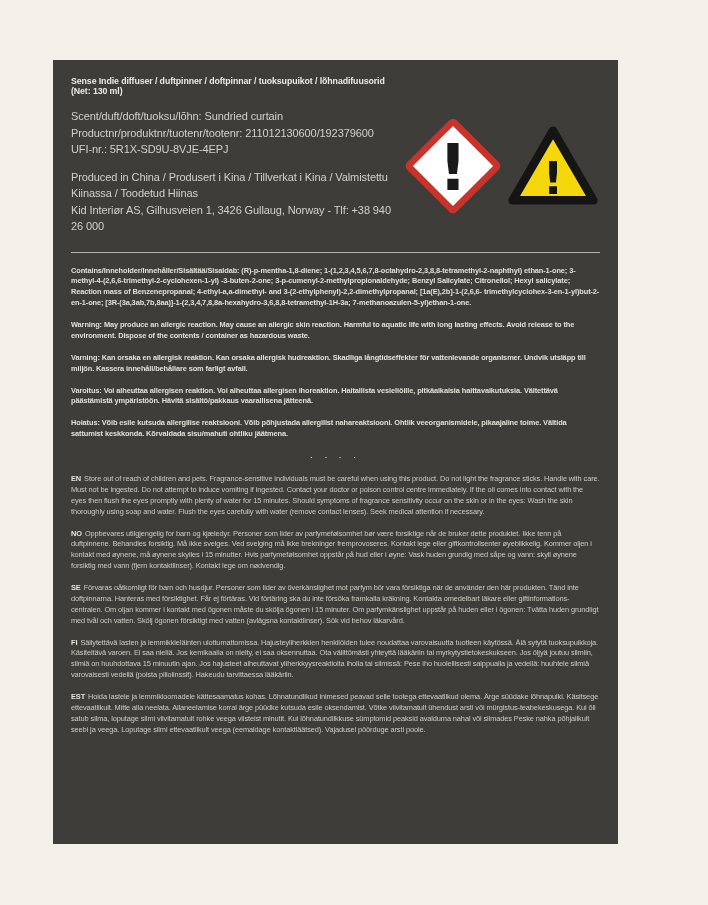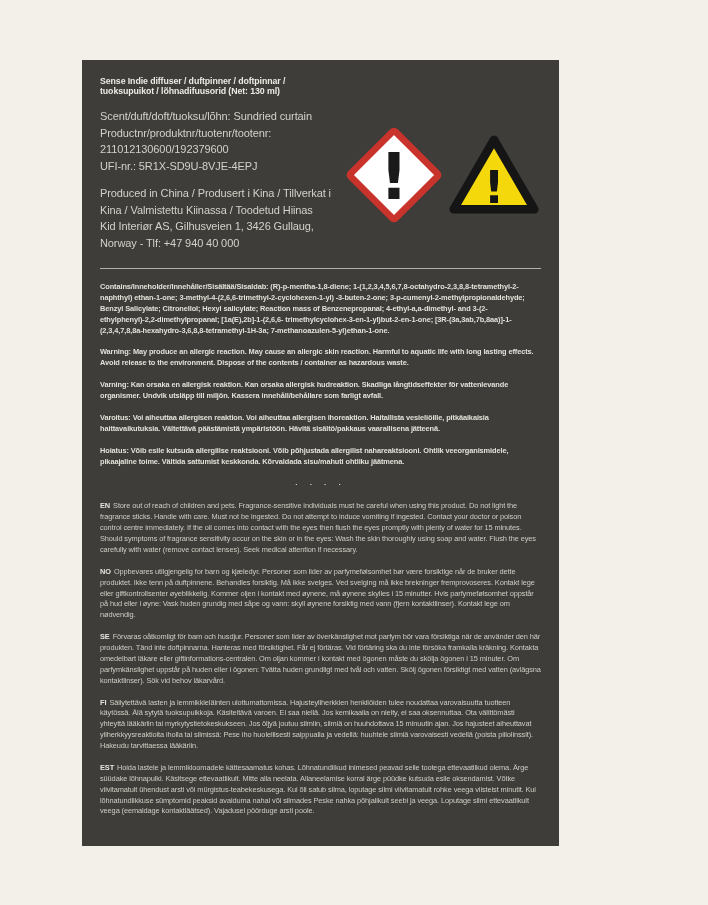--- a/index.html
+++ b/index.html
@@ -12,8 +12,8 @@
   }
   .label {
     position:absolute;
-    left:82px; top:60px;
-    width:477px; min-height:784px;
+    left:53px; top:60px;
+    width:565px; min-height:784px;
     background:#3e3d39;
     padding:15px 18px 18px 18px;
     color:#d9d7d0;

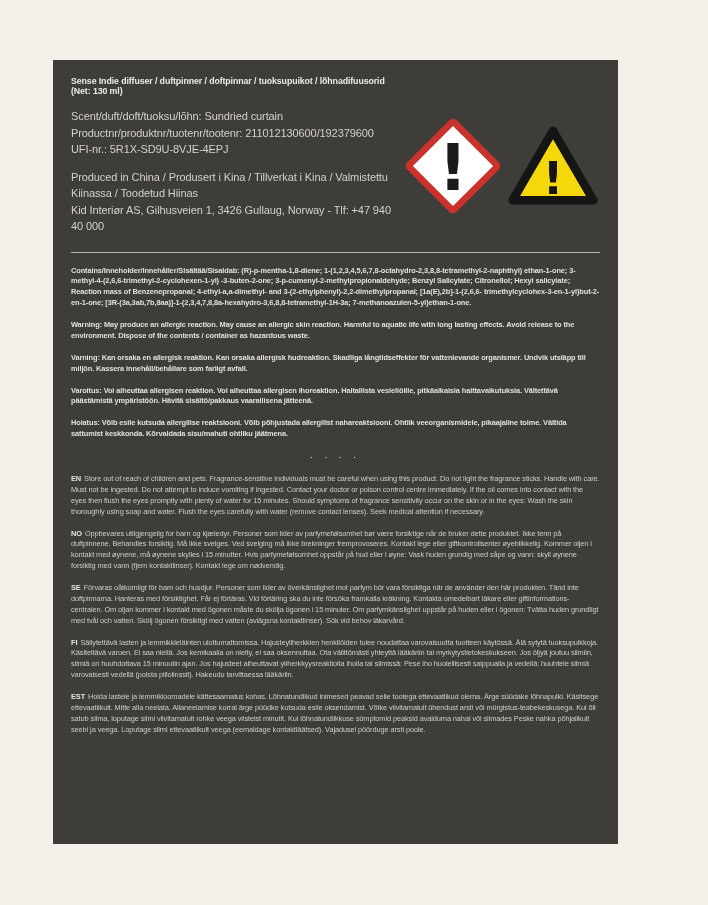--- a/index.html
+++ b/index.html
@@ -80,7 +80,7 @@
       </div>
       <div class="info-block">
         <div>Produced in China / Produsert i Kina / Tillverkat i Kina / Valmistettu Kiinassa / Toodetud Hiinas</div>
-        <div>Kid Interiør AS, Gilhusveien 1, 3426 Gullaug, Norway - Tlf: +47 940 40 000</div>
+        <div>Kid Interiør AS, Gilhusveien 1, 3426 Gullaug, Norway - Tlf: +38 940 26 000</div>
       </div>
     </div>
 

